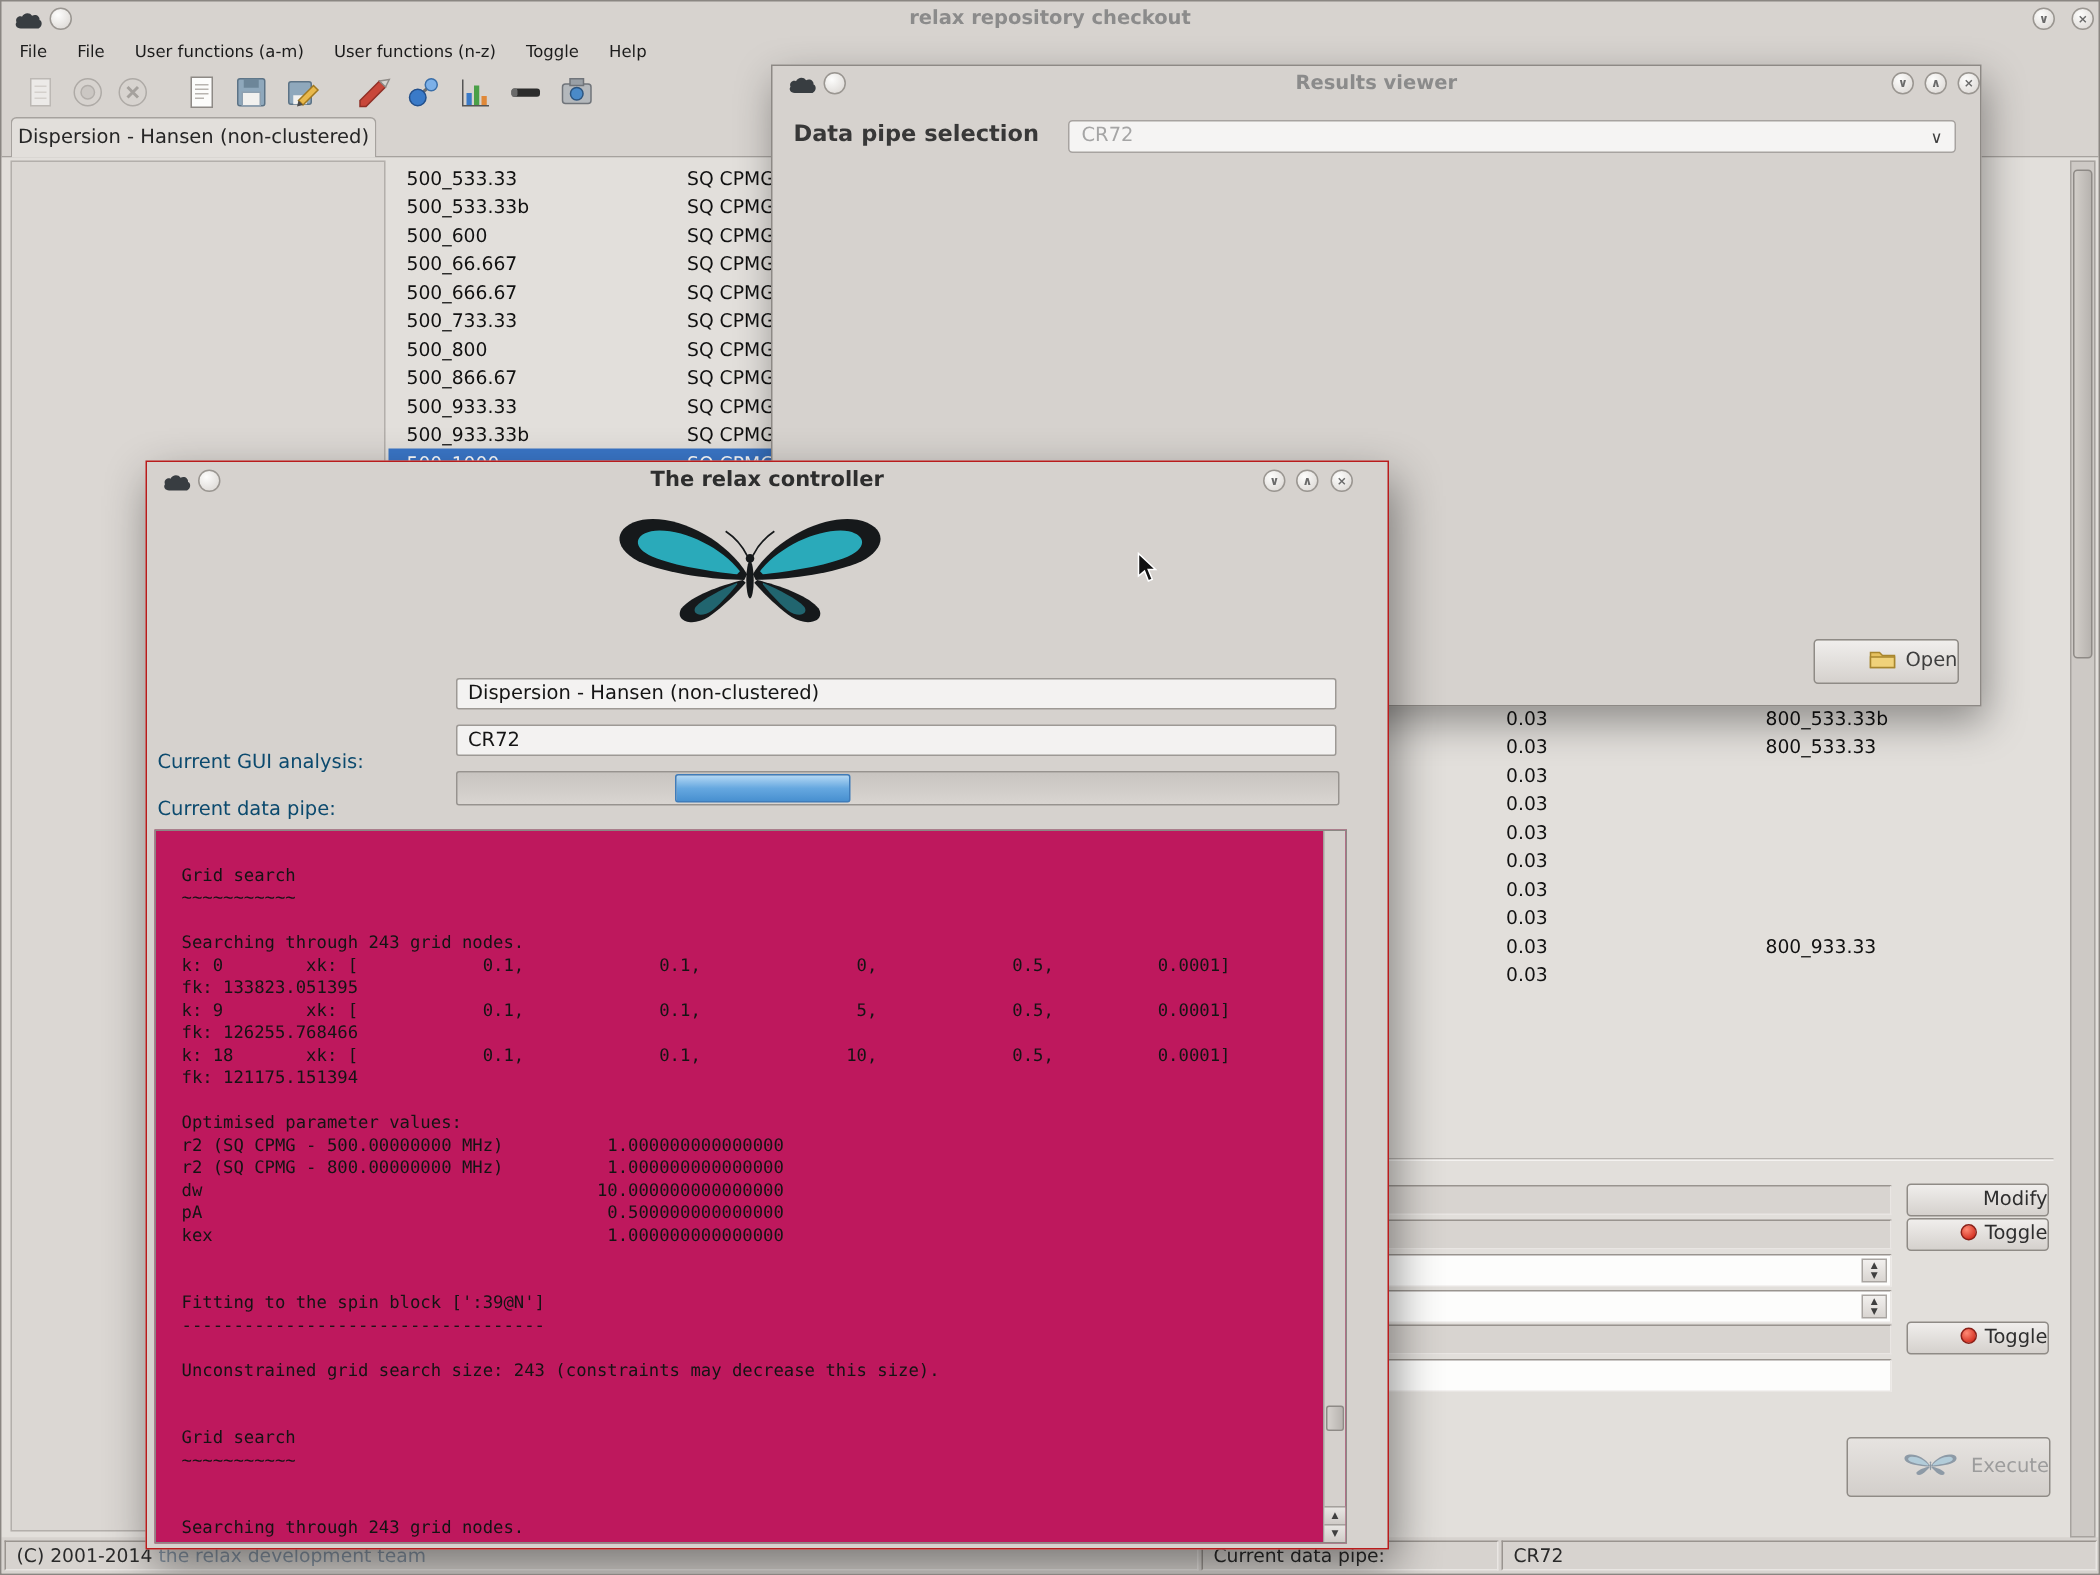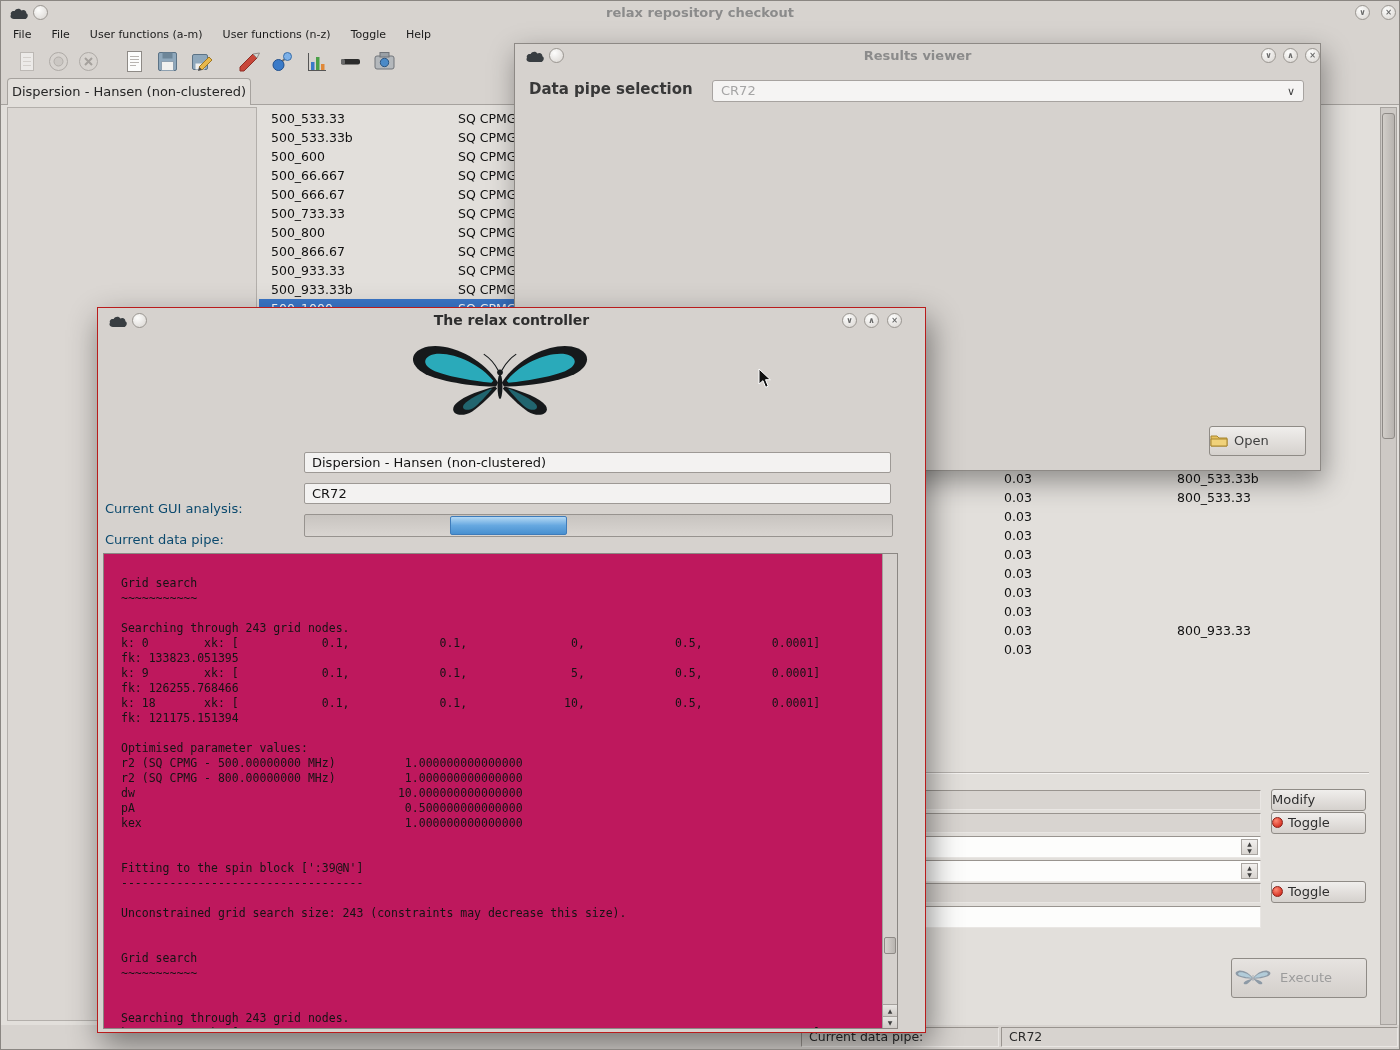--- a/index.html
+++ b/index.html
@@ -15,7 +15,7 @@
   .cloud-path { fill:#383d41; }
   .sunken { border:1px solid; border-color:#99948f #e9e6e3 #e9e6e3 #99948f; }
   .btn { position:absolute; border:1px solid #8f8b86; border-radius:3px; background:linear-gradient(#f0eeec,#d5d1cd);
-         font-size:13px; color:#2e2e2e; text-align:left; }
+         font-size:13px; color:#2e2e2e; text-align:right; }
   .radio-ico { display:inline-block; width:11px; height:11px; border-radius:50%;
                background:radial-gradient(circle at 35% 30%, #ff8a74, #c8170b); border:1px solid #8a2018; vertical-align:-1px; margin-right:5px; }
 

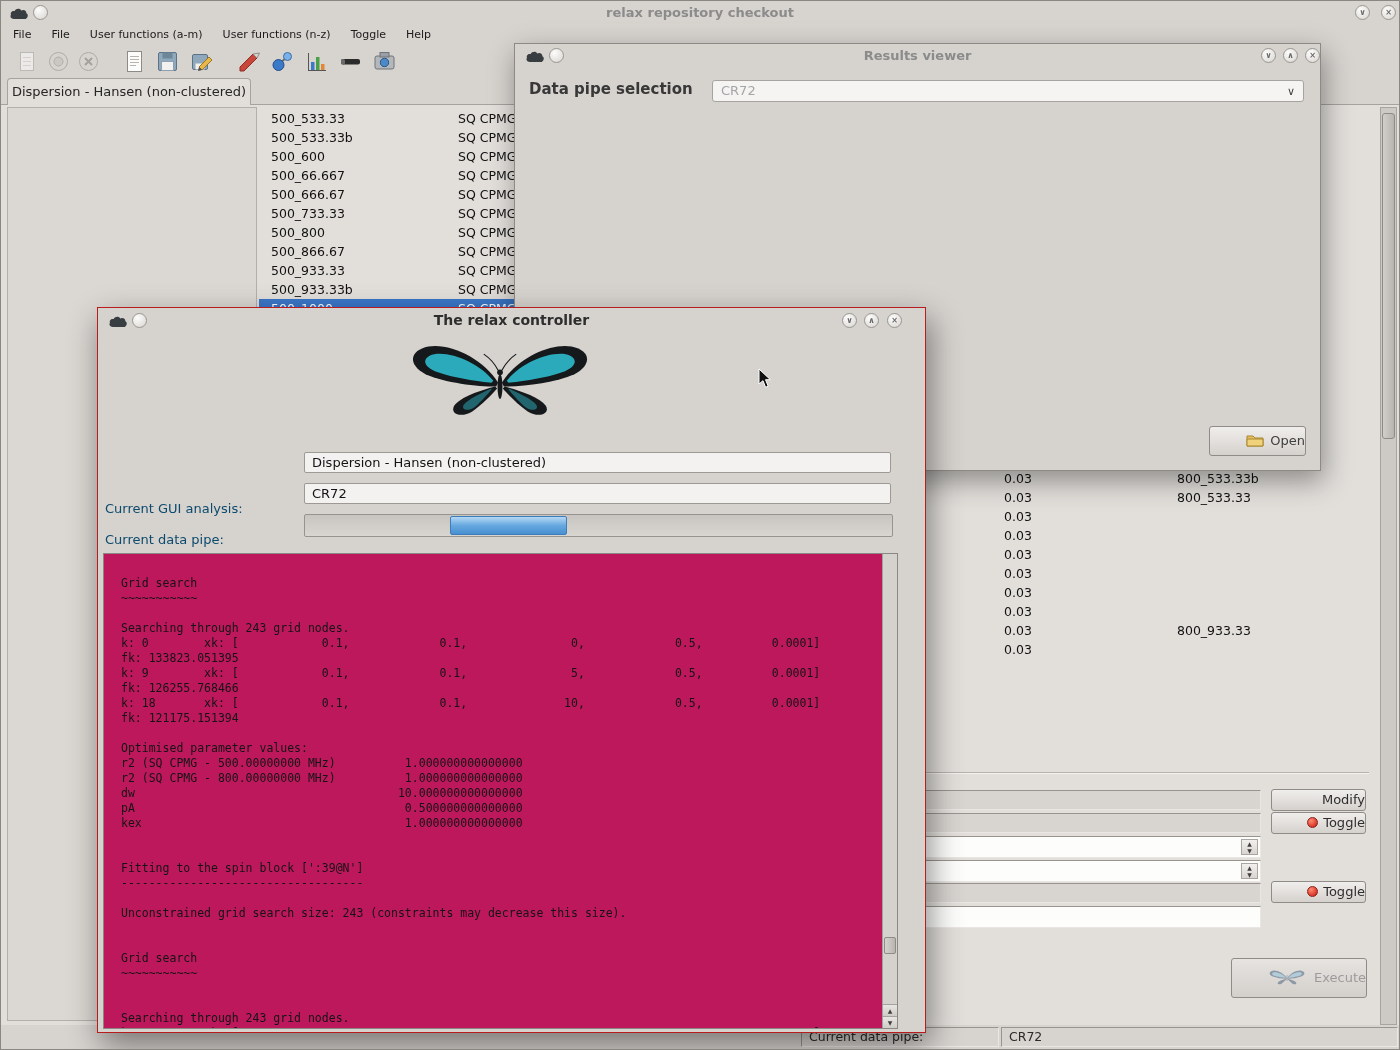--- a/index.html
+++ b/index.html
@@ -334,6 +334,9 @@
   </div>
 
   <div class="statusbar">
+    <div class="status-sec sunken" id="status1">
+      <span>(C) 2001-2014</span><span class="team">the relax development team</span>
+    </div>
     <div class="status-sec sunken" id="status2"><span>Current data pipe:</span></div>
     <div class="status-sec sunken" id="status3"><span>CR72</span></div>
   </div>

